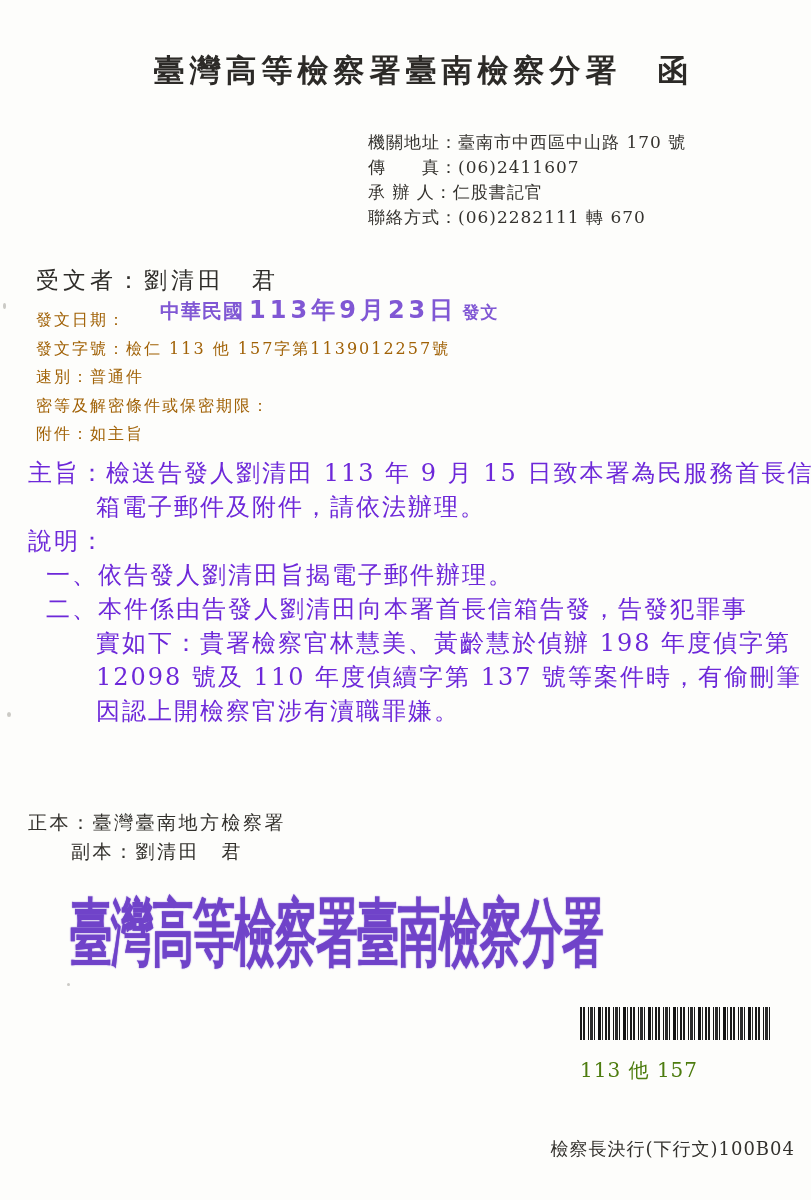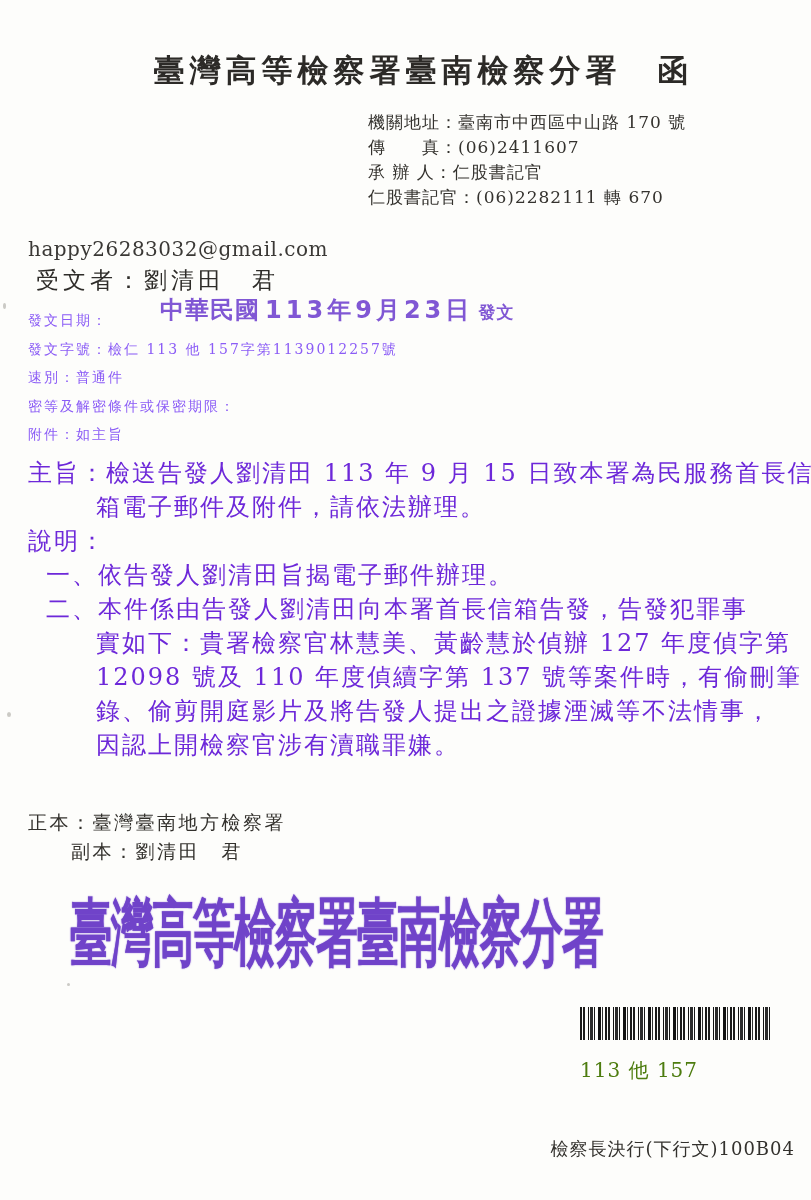--- a/index.html
+++ b/index.html
@@ -30,7 +30,7 @@
   
   .agency-info {
     position: absolute;
-    left: 368px; top: 110px;
+    left: 368px; top: 130px;
     font-size: 17px;
     line-height: 25px;
     letter-spacing: 1px;

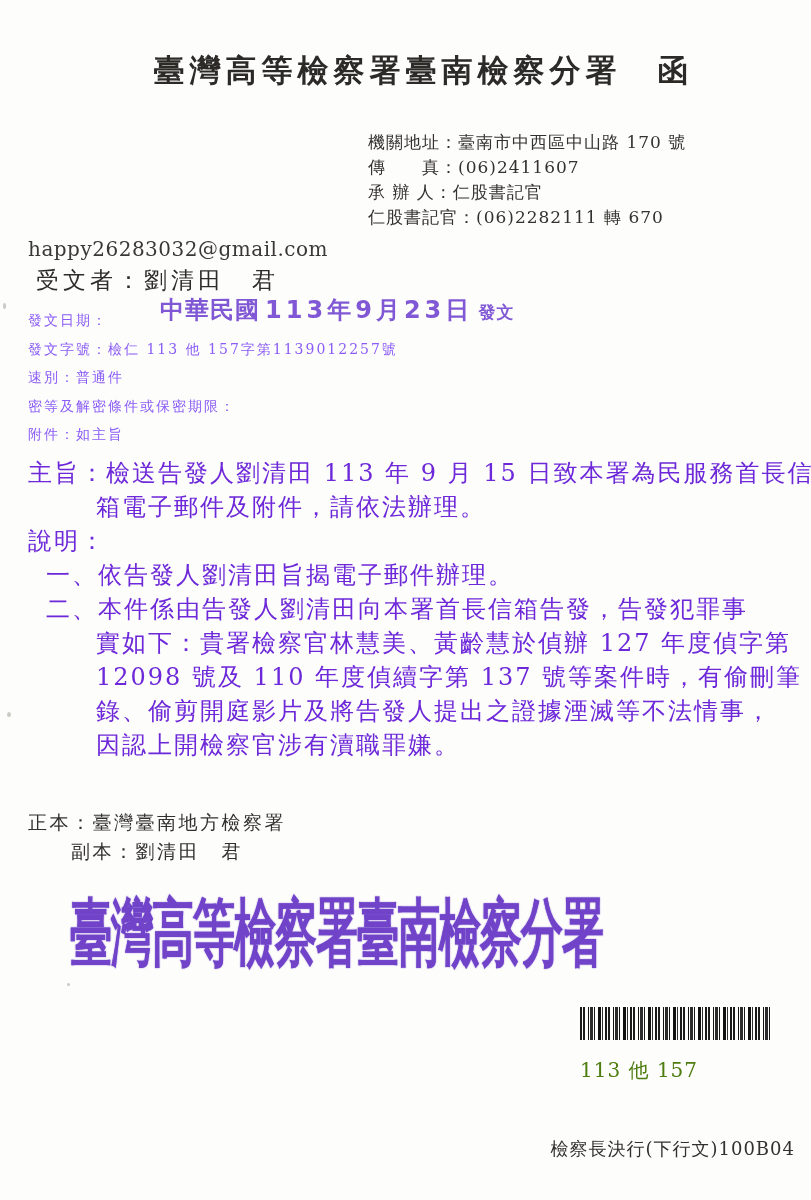--- a/index.html
+++ b/index.html
@@ -193,7 +193,7 @@
       <span>承 辦 人：</span><span>仁股書記官</span>
     </div>
     <div class="row">
-      <span>仁股書記官：</span><span>(06)2282111 轉 670</span>
+      <span>聯絡方式：</span><span>(06)2282111 轉 670</span>
     </div>
   </div>
 

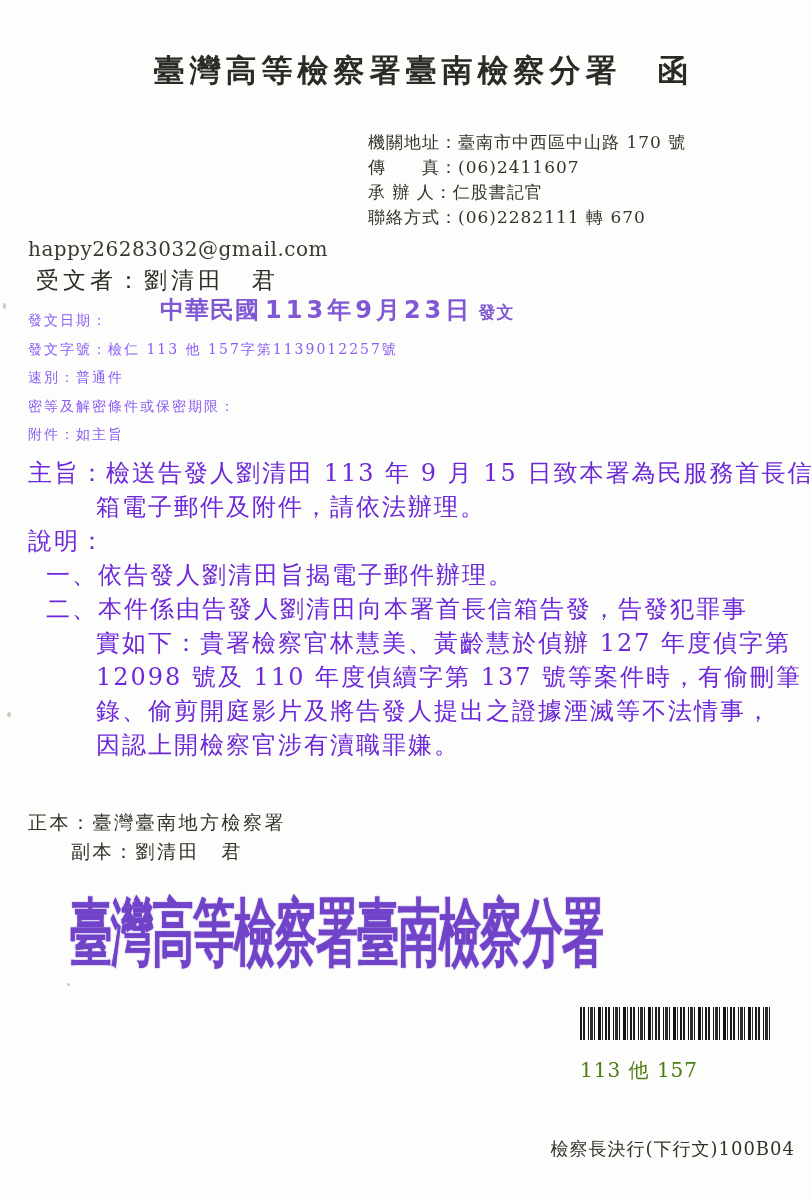--- a/index.html
+++ b/index.html
@@ -197,7 +197,6 @@
     </div>
   </div>
 
-  <div class="email-line">happy26283032@gmail.com</div>
 
   <div class="recipient-line">
     <span>受文者：</span><span>劉清田　君</span>

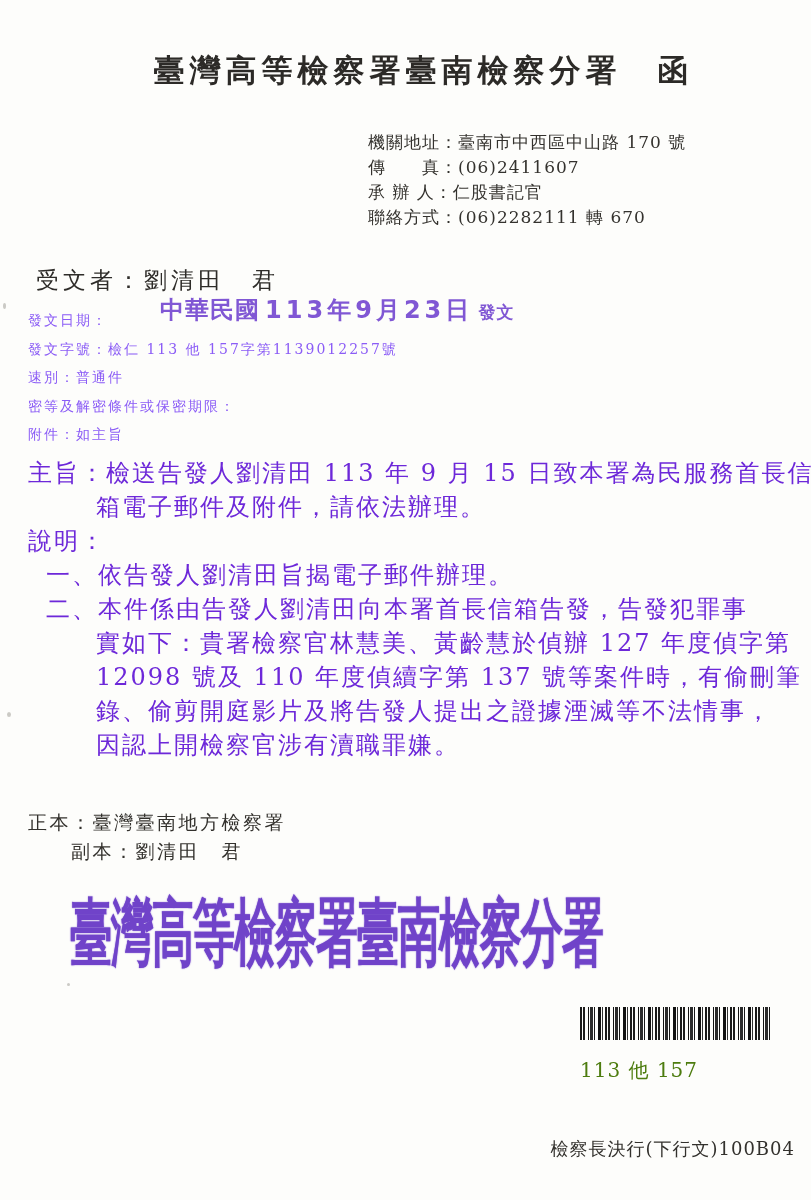--- a/index.html
+++ b/index.html
@@ -57,11 +57,11 @@
   
   .fields {
     position: absolute;
-    left: 28px; top: 306px;
-    font-size: 14px;
+    left: 36px; top: 306px;
+    font-size: 16px;
     line-height: 28.6px;
     letter-spacing: 2px;
-    color: #8b5cf6;
+    color: #a16207;
   }
   .fields .row { white-space: nowrap; }
 

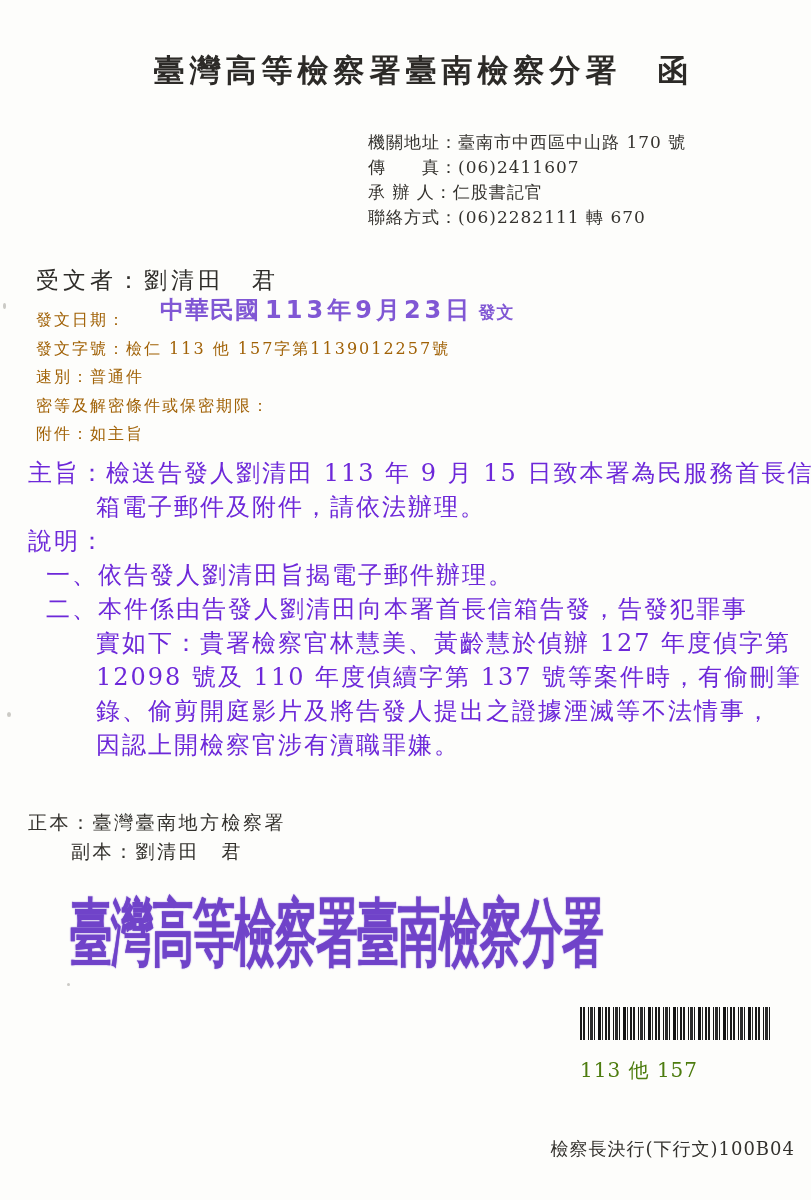--- a/index.html
+++ b/index.html
@@ -77,7 +77,7 @@
   .date-stamp .ds-prefix {
     font-family: "DejaVu Sans", "Liberation Sans", sans-serif;
     font-weight: 900;
-    font-size: 24px;
+    font-size: 20px;
     letter-spacing: 1px;
   }
   .date-stamp .ds-date {

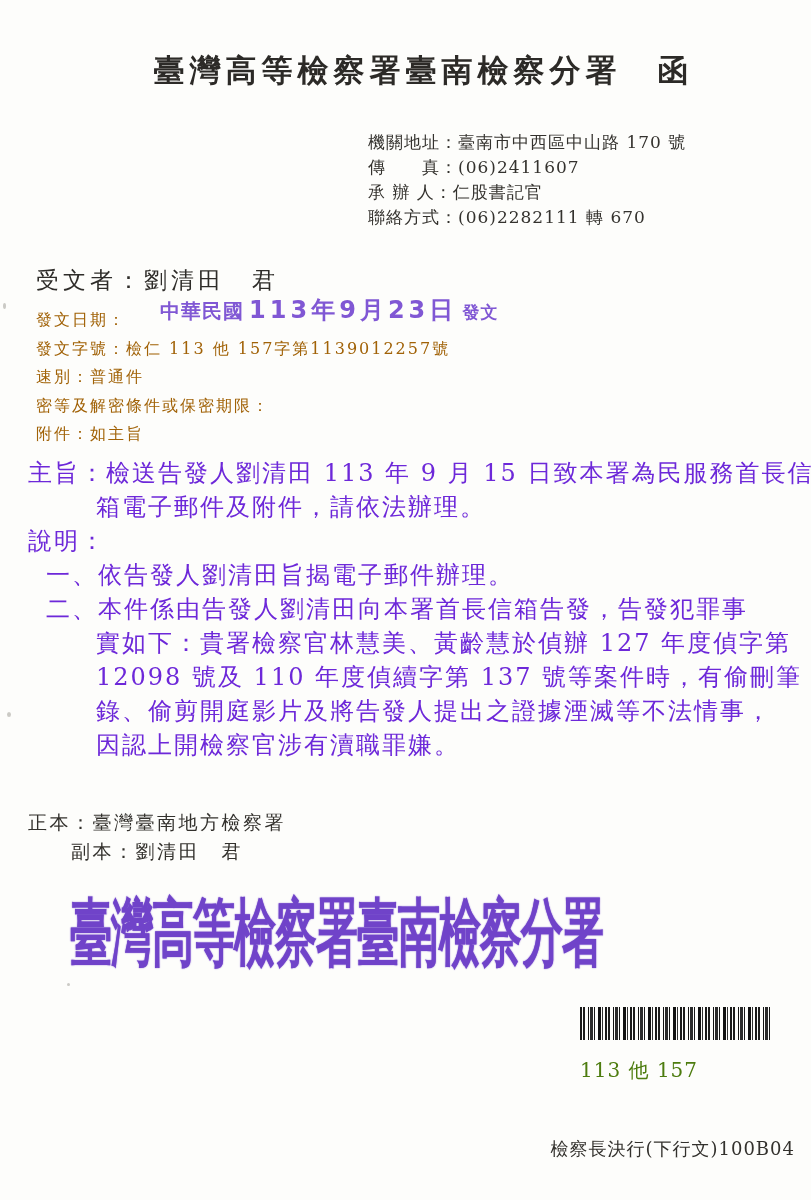--- a/index.html
+++ b/index.html
@@ -238,7 +238,7 @@
     <div class="line indent-item">
       <span>二、</span><span>本件係由告發人劉清田向本署首長信箱告發，告發犯罪事</span>
     </div>
-    <div class="line indent-cont">實如下：貴署檢察官林慧美、黃齡慧於偵辦 127 年度偵字第</div>
+    <div class="line indent-cont">實如下：貴署檢察官林慧美、黃齡慧於偵辦 198 年度偵字第</div>
     <div class="line indent-cont">12098 號及 110 年度偵續字第 137 號等案件時，有偷刪筆</div>
     <div class="line indent-cont">錄、偷剪開庭影片及將告發人提出之證據湮滅等不法情事，</div>
     <div class="line indent-cont">因認上開檢察官涉有瀆職罪嫌。</div>

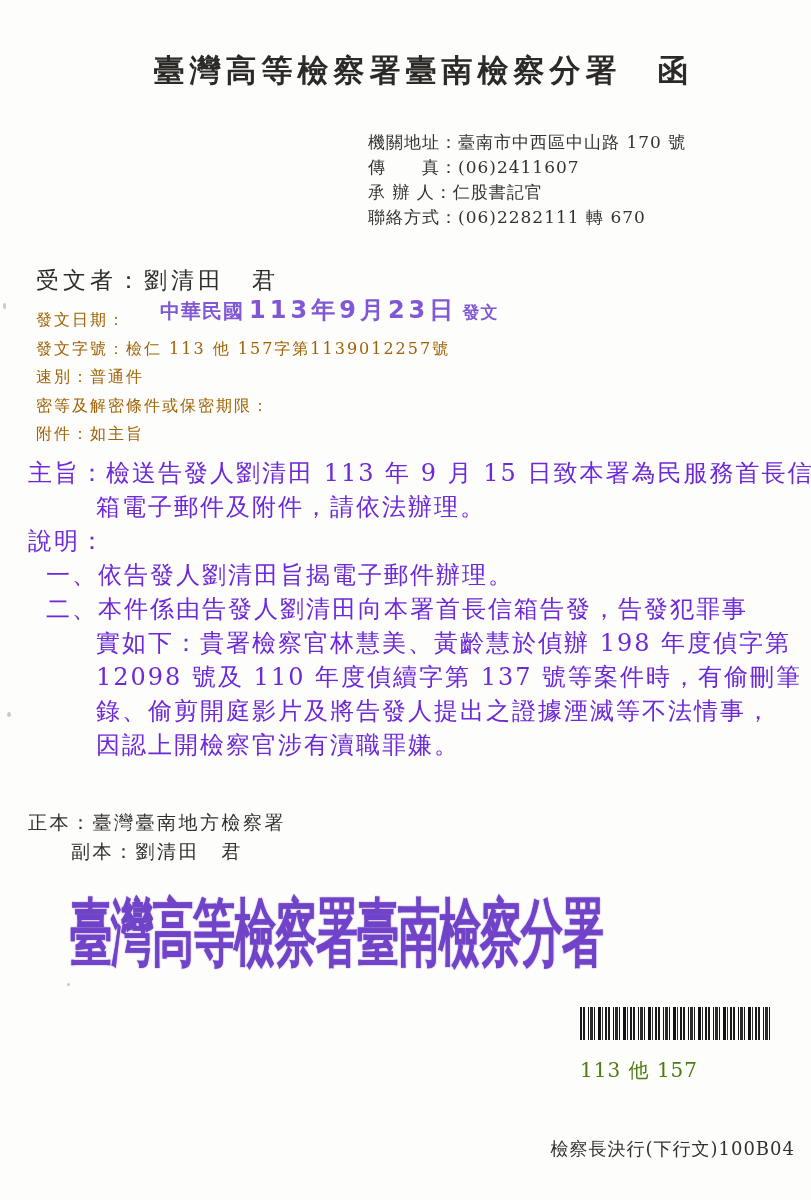--- a/index.html
+++ b/index.html
@@ -240,7 +240,6 @@
     </div>
     <div class="line indent-cont">實如下：貴署檢察官林慧美、黃齡慧於偵辦 198 年度偵字第</div>
     <div class="line indent-cont">12098 號及 110 年度偵續字第 137 號等案件時，有偷刪筆</div>
-    <div class="line indent-cont">錄、偷剪開庭影片及將告發人提出之證據湮滅等不法情事，</div>
     <div class="line indent-cont">因認上開檢察官涉有瀆職罪嫌。</div>
   </div>
 

